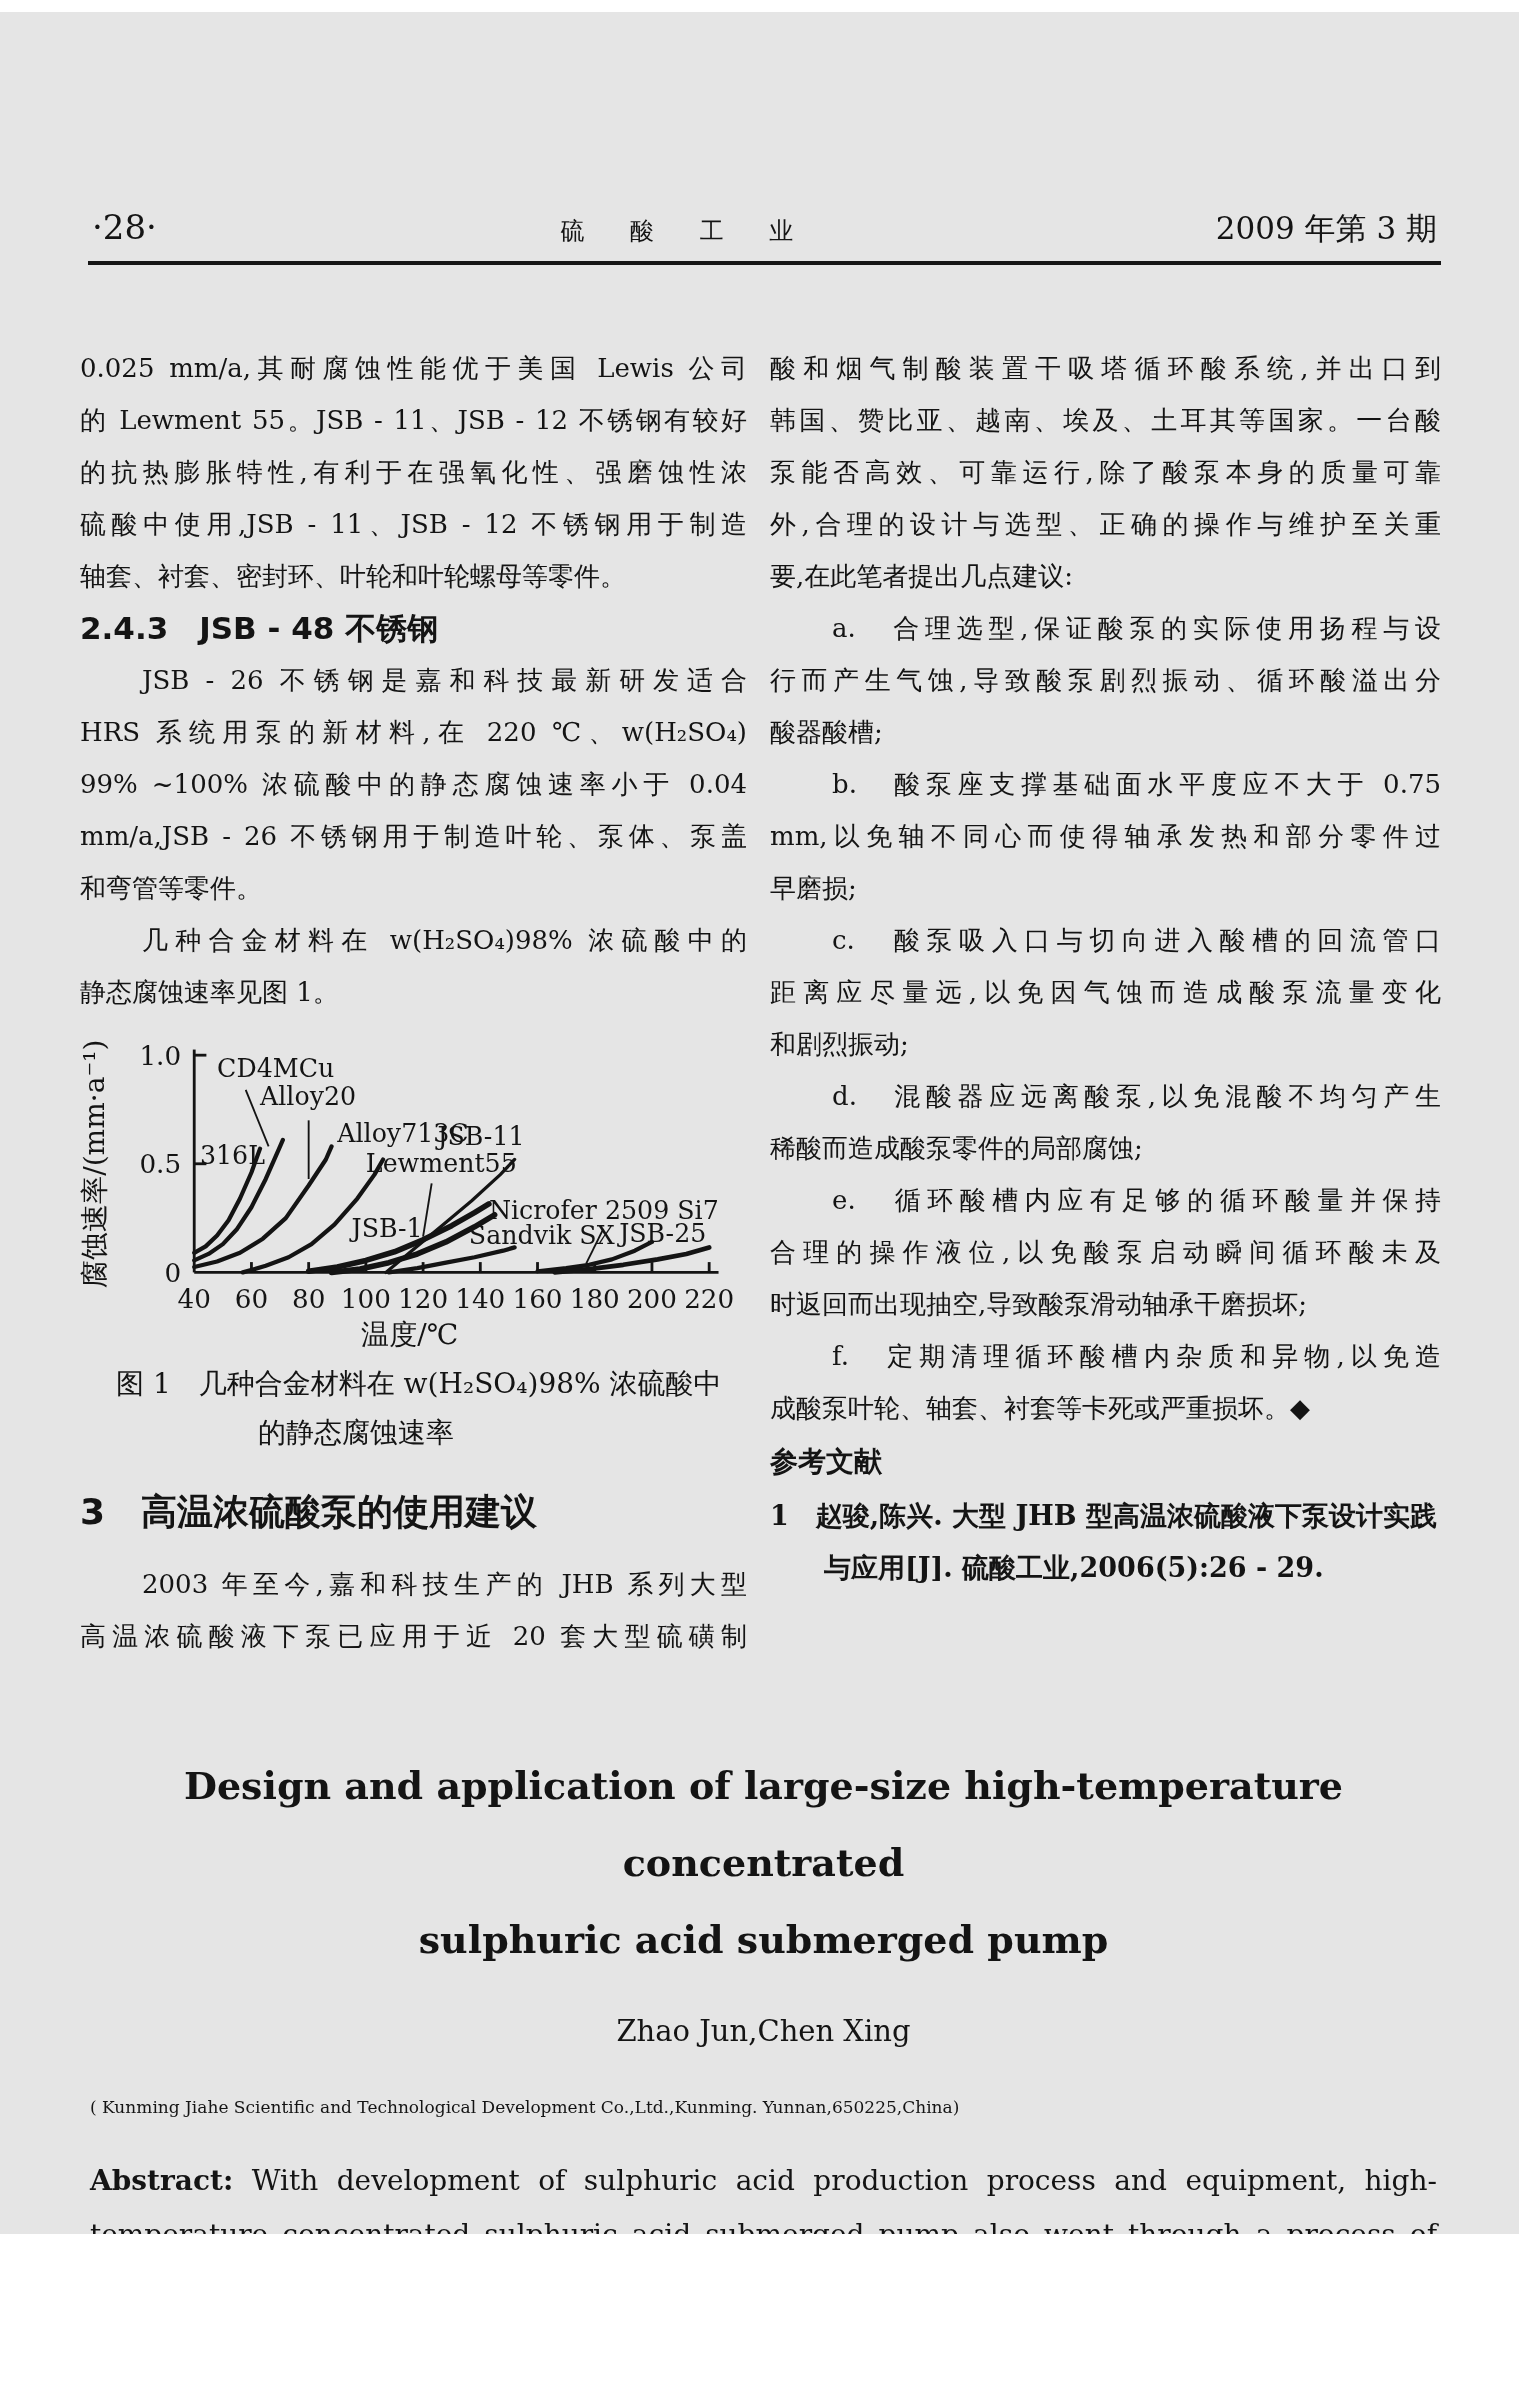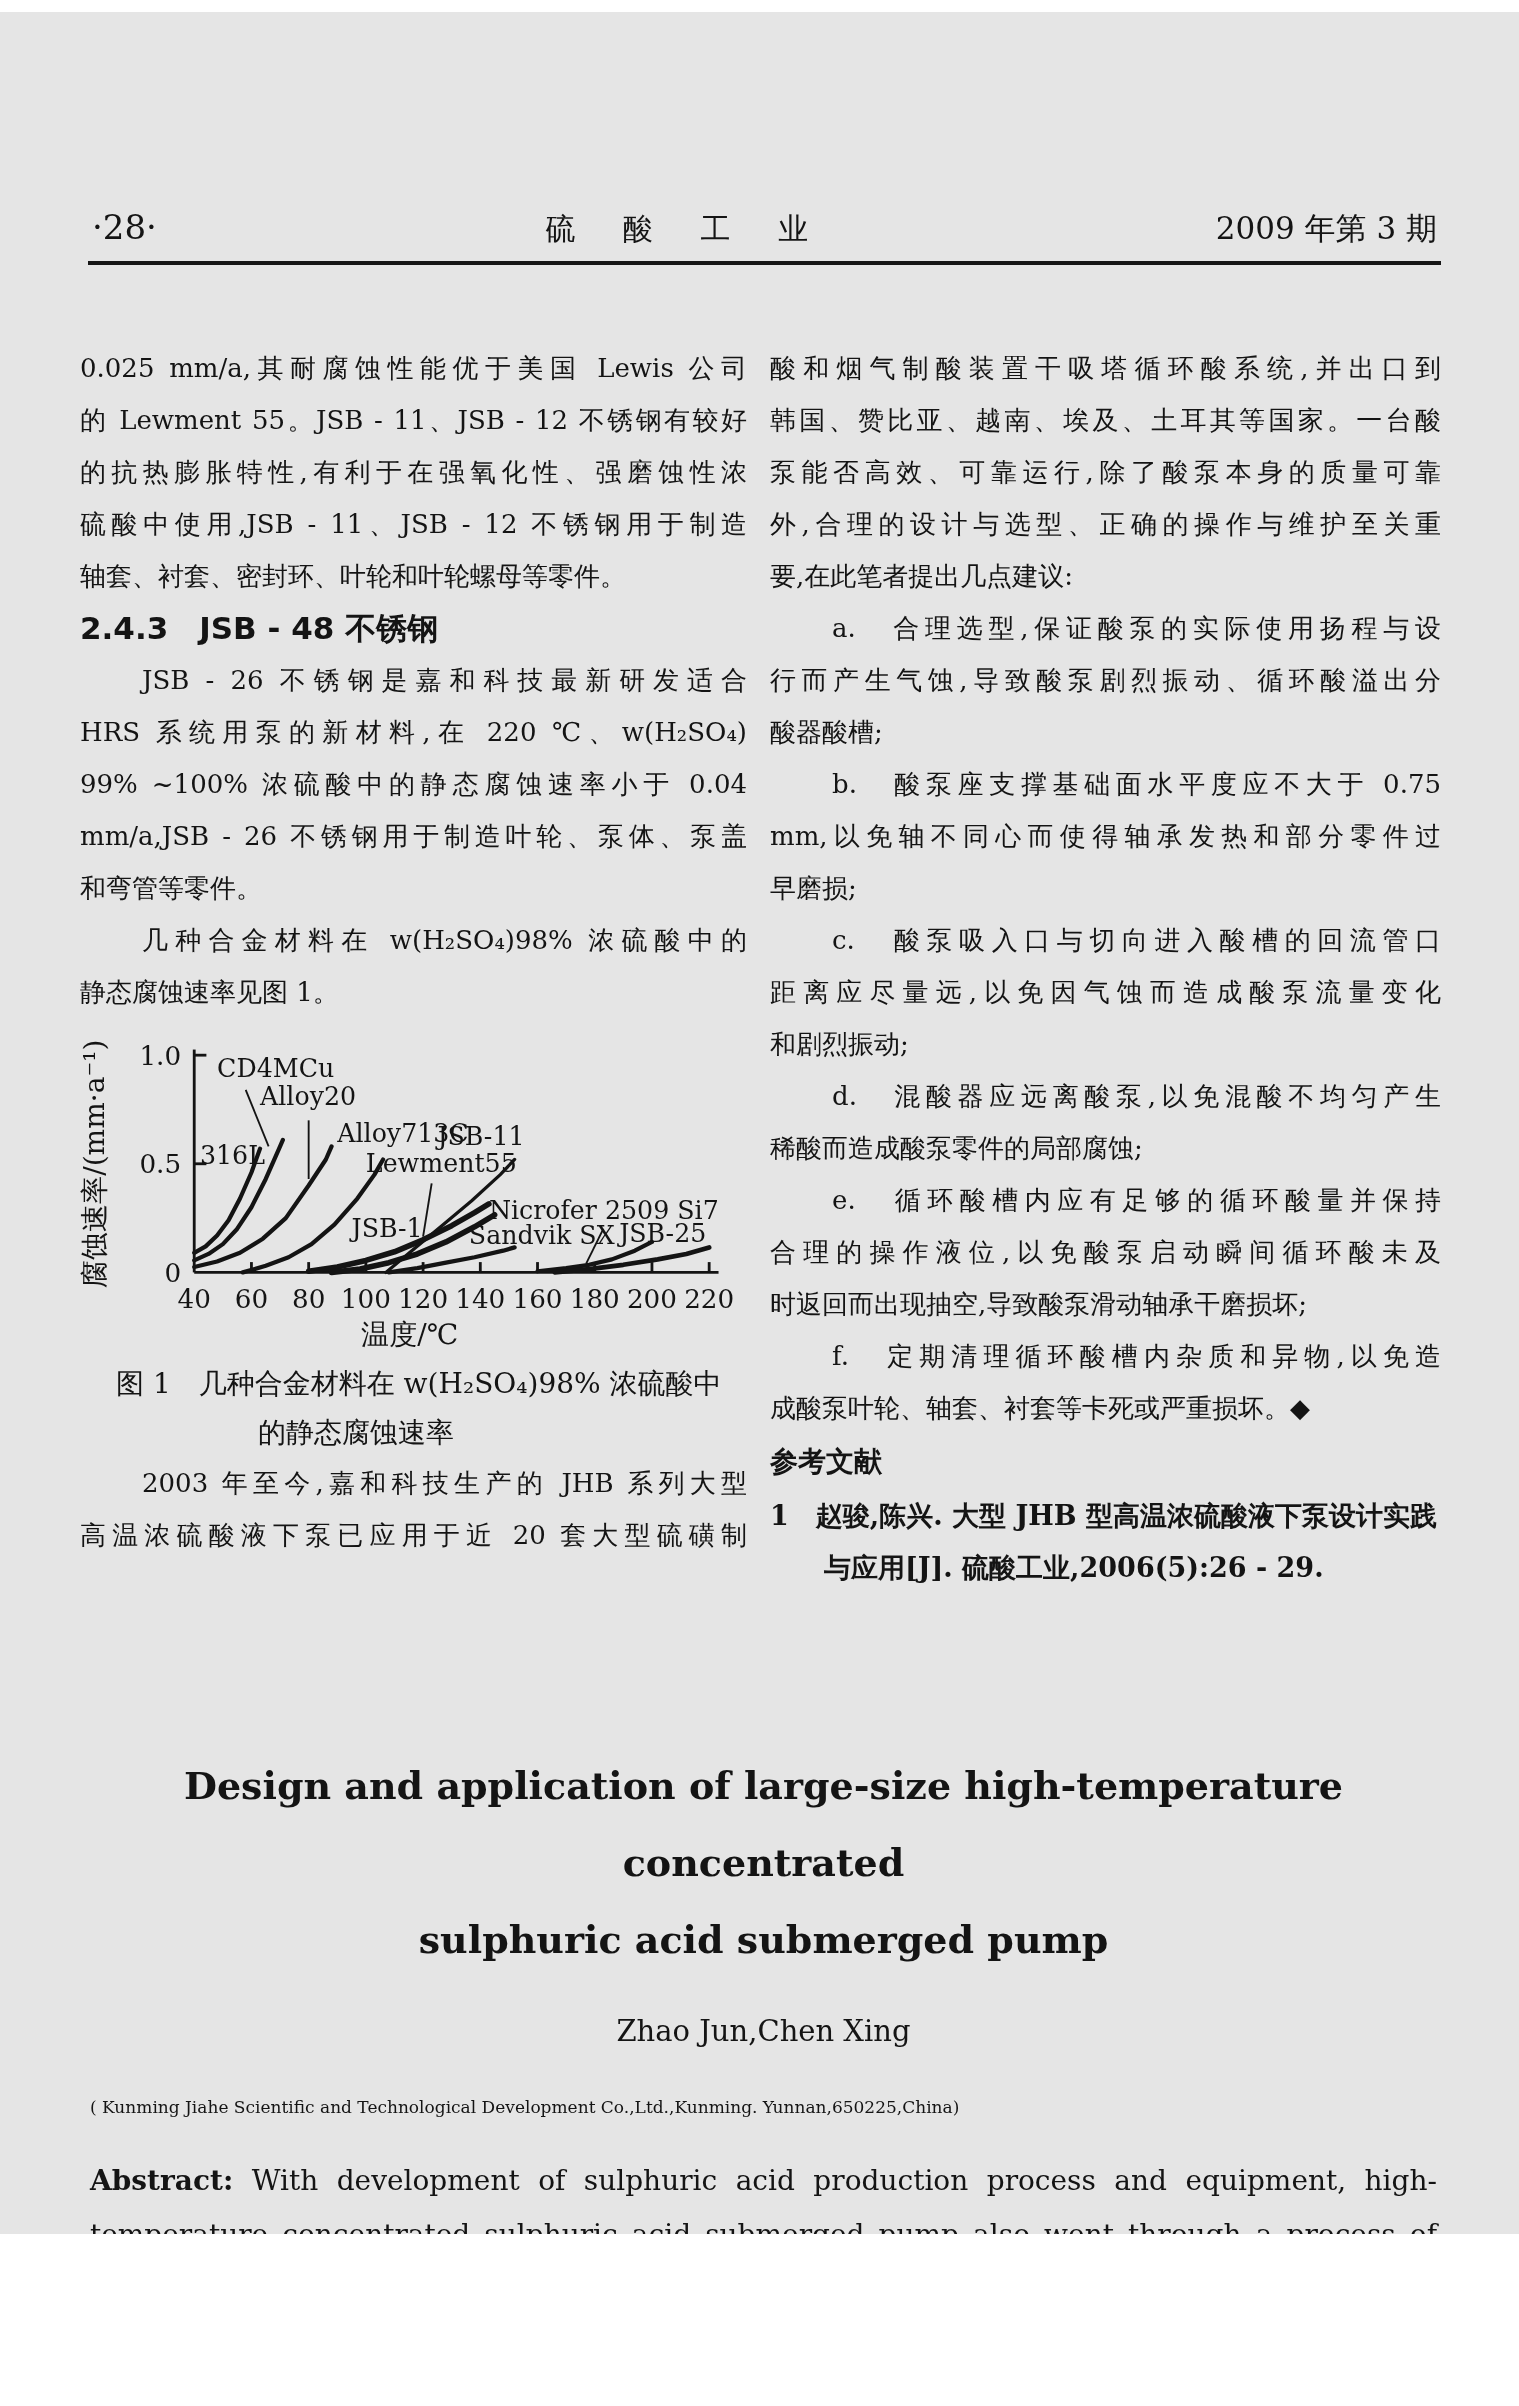--- a/index.html
+++ b/index.html
@@ -10,7 +10,7 @@
   
   .header-row{position:absolute;top:195px;left:92px;width:1345px;display:flex;align-items:baseline;}
   .page-num{font-size:34px;flex:0 0 auto;}
-  .journal-title{flex:1 1 auto;text-align:center;font-size:30px;letter-spacing:19px;}
+  .journal-title{flex:1 1 auto;text-align:center;font-size:24px;letter-spacing:19px;}
   .issue-label{flex:0 0 auto;font-size:31px;}
   .header-rule{position:absolute;top:249px;left:88px;width:1353px;height:3.7px;background:#161616;}
   

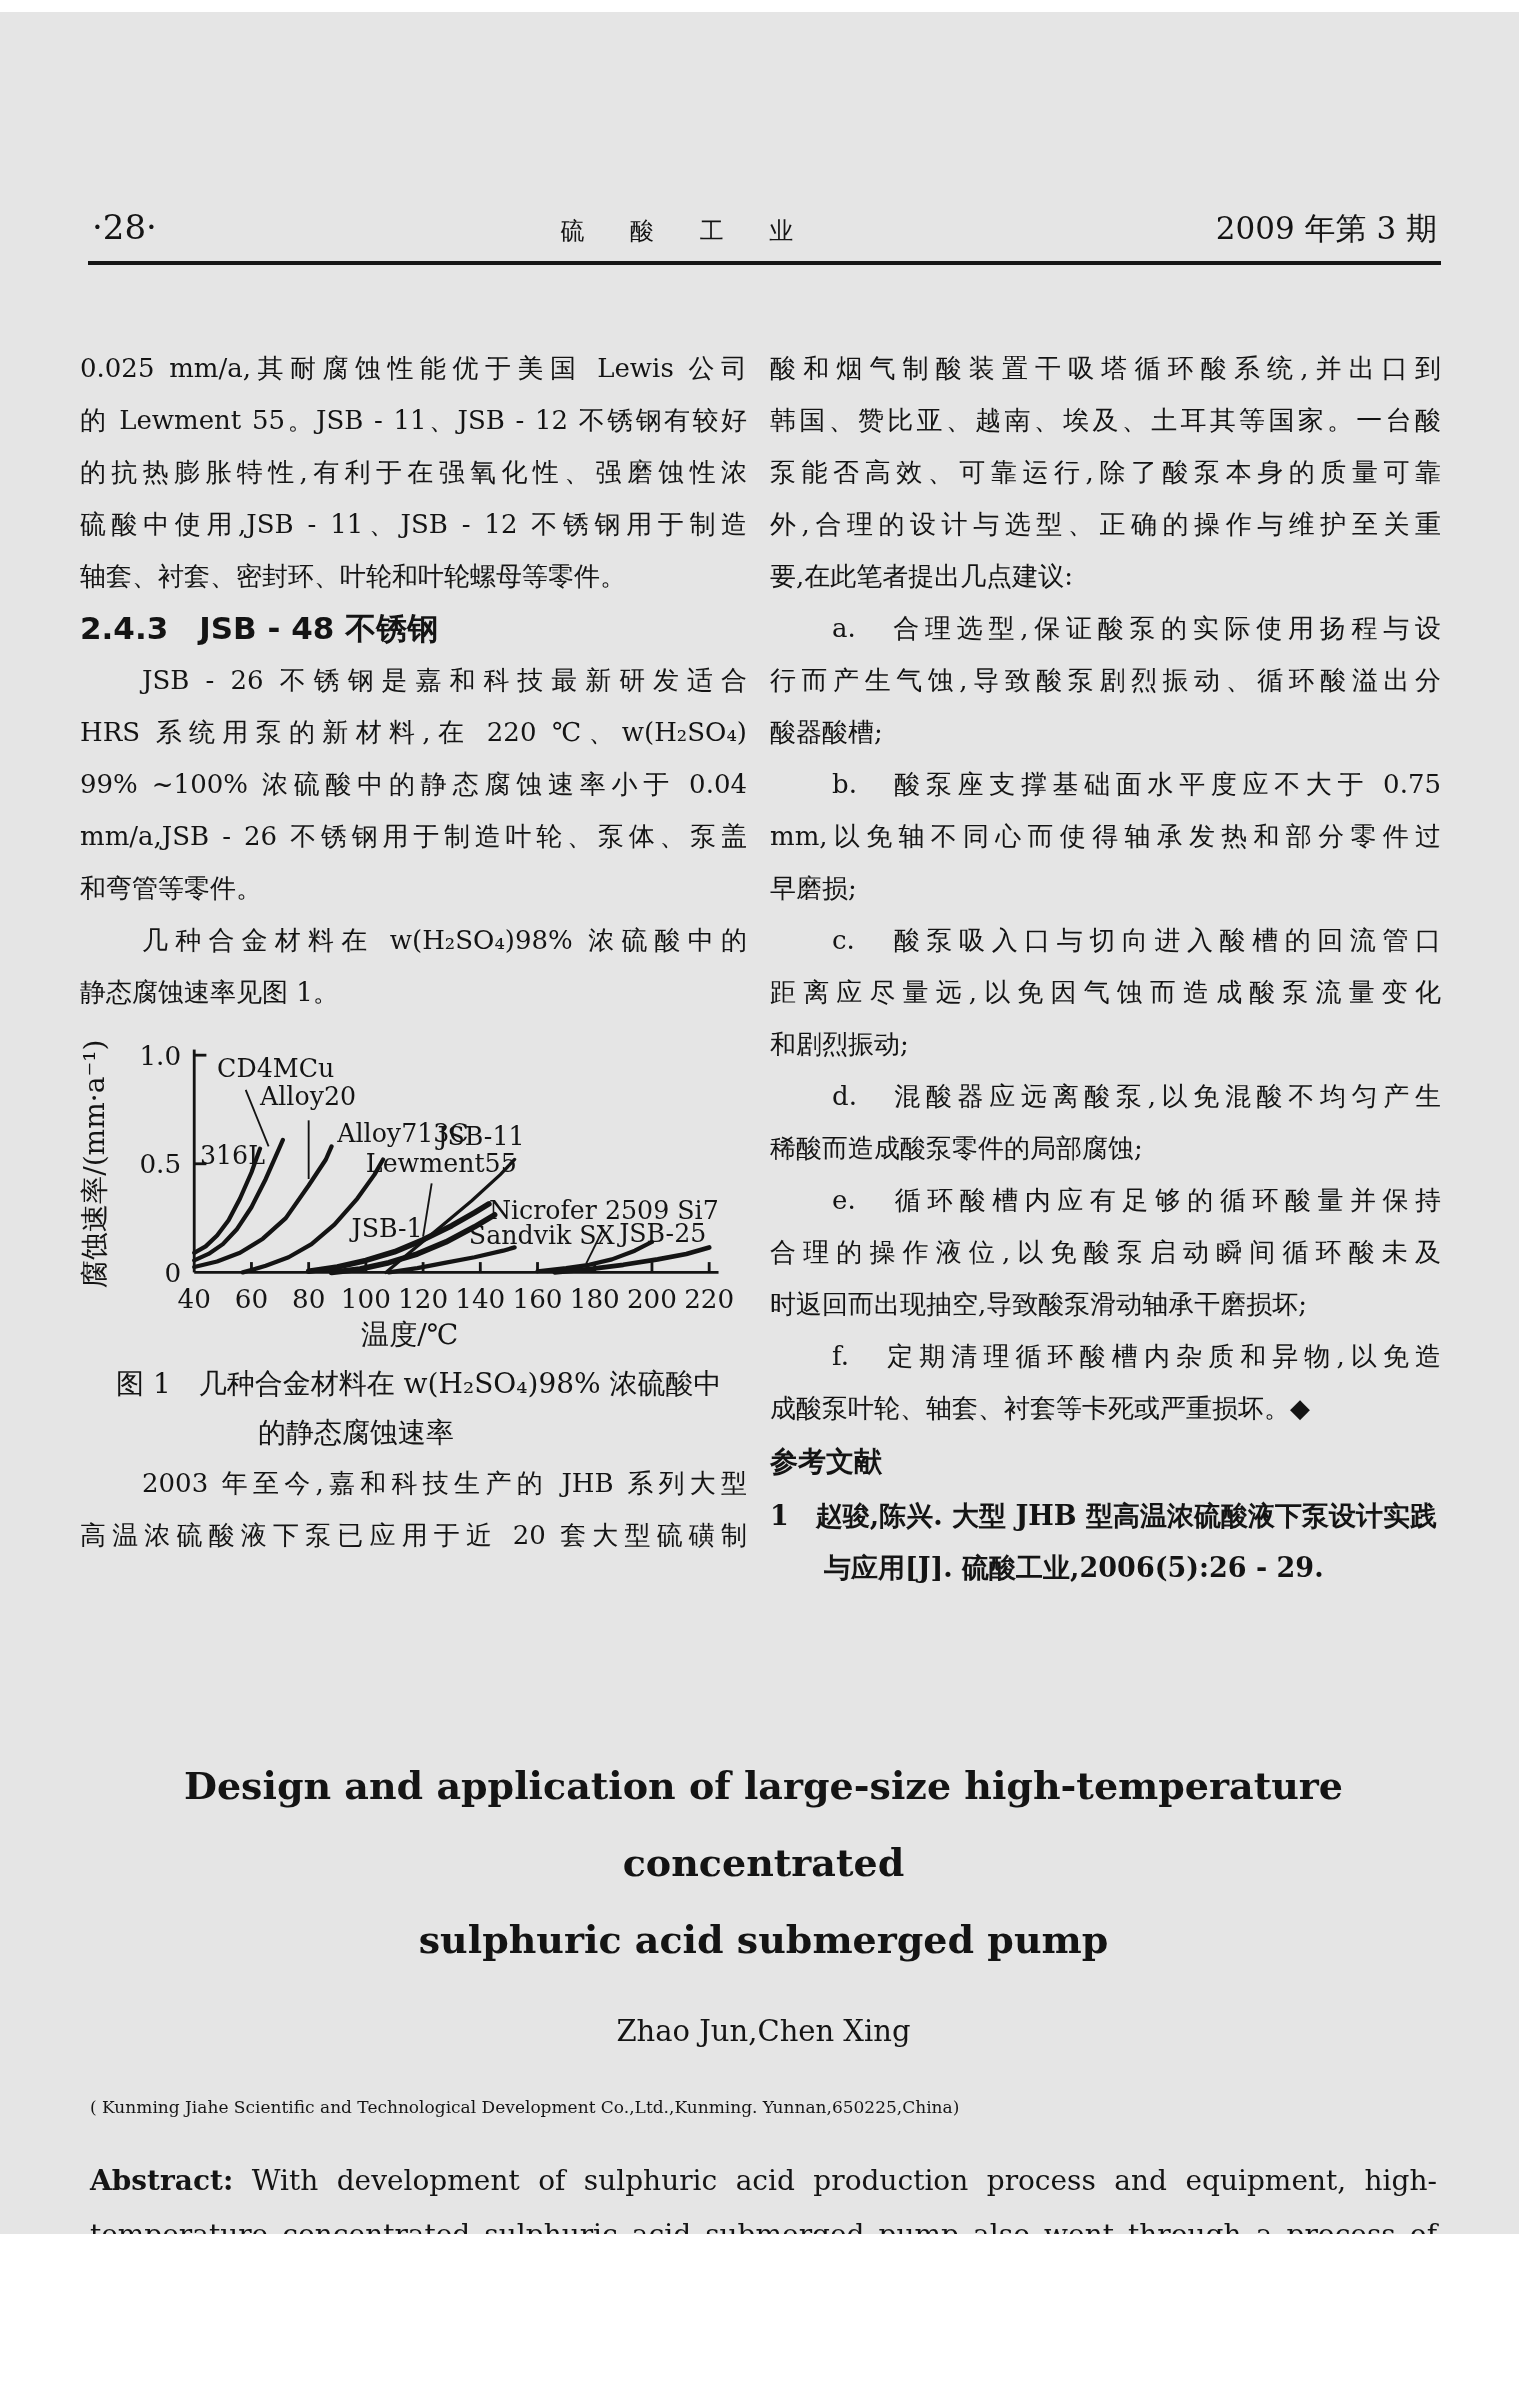--- a/index.html
+++ b/index.html
@@ -140,6 +140,7 @@
       <div class="cap2">的静态腐蚀速率</div>
     </div>
 
+    <div class="h-section">3　高温浓硫酸泵的使用建议</div>
     <div>
 
     <div class="line indent">2003 年至今,嘉和科技生产的 JHB 系列大型</div>

